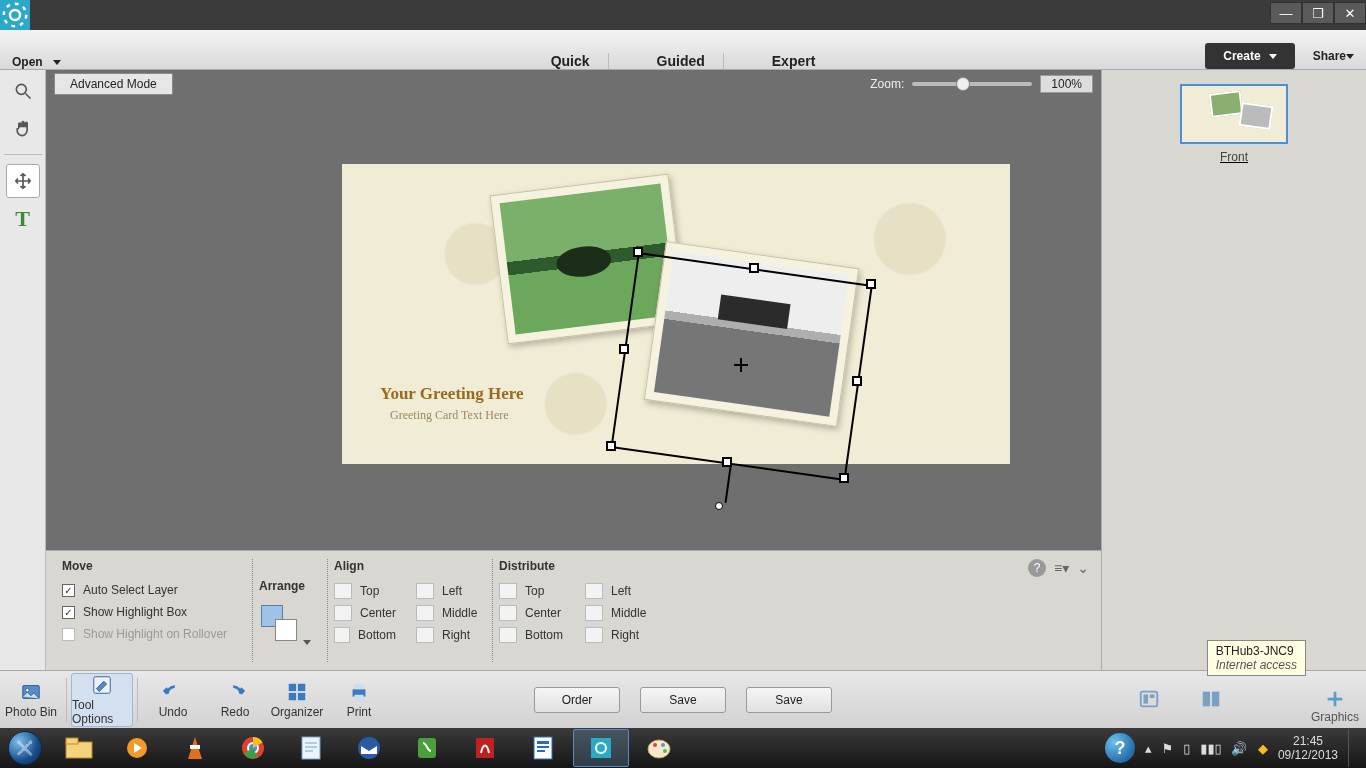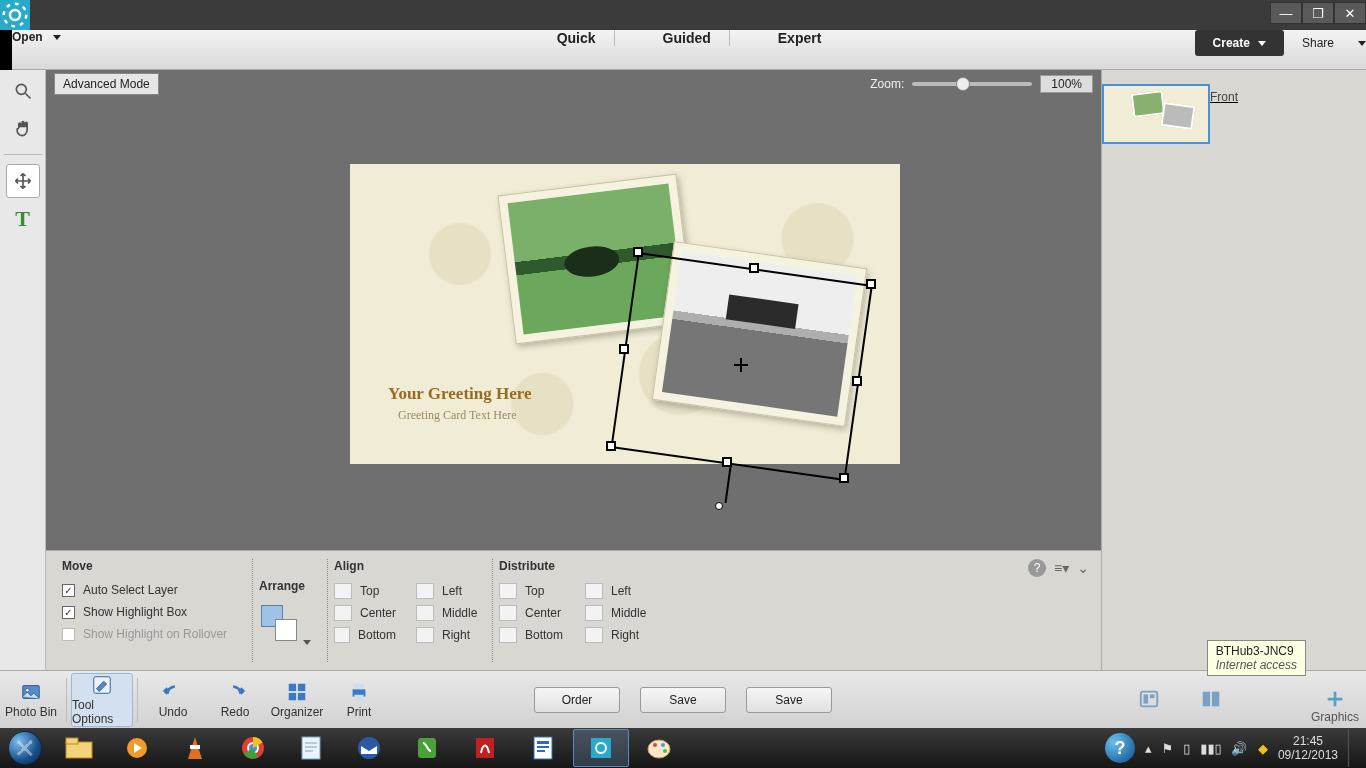--- a/index.html
+++ b/index.html
@@ -13,7 +13,7 @@
 .titlebar .winbtns { margin-left: auto; display: flex; }
 .titlebar .winbtns div { width: 32px; height: 22px; background: #5a5a5a; border: 1px solid #333; margin-top: -4px; display: flex; align-items: center; justify-content: center; color: #fff; font-size: 13px; }
 
-.modebar { height: 40px; background: linear-gradient(#f3f3f3,#d9d9d9); border-bottom: 1px solid #aaa; display: flex; align-items: flex-start; padding: 0 0; color: #222; margin-left: 12px; }
+.modebar { height: 40px; background: linear-gradient(#f3f3f3,#d9d9d9); border-bottom: 1px solid #aaa; display: flex; align-items: flex-end; padding: 0 12px; color: #222; }
 .modebar .open { font-weight: bold; font-size: 15px; display:flex; align-items:center; gap:10px;}
 .modebar .tabs { position: absolute; left: 0; right: 0; display: flex; justify-content: center; gap: 30px; pointer-events: none; }
 .modebar .tabs span { font-weight: bold; font-size: 14px; padding: 0 18px; border-right: 1px solid #bbb; pointer-events: auto; }

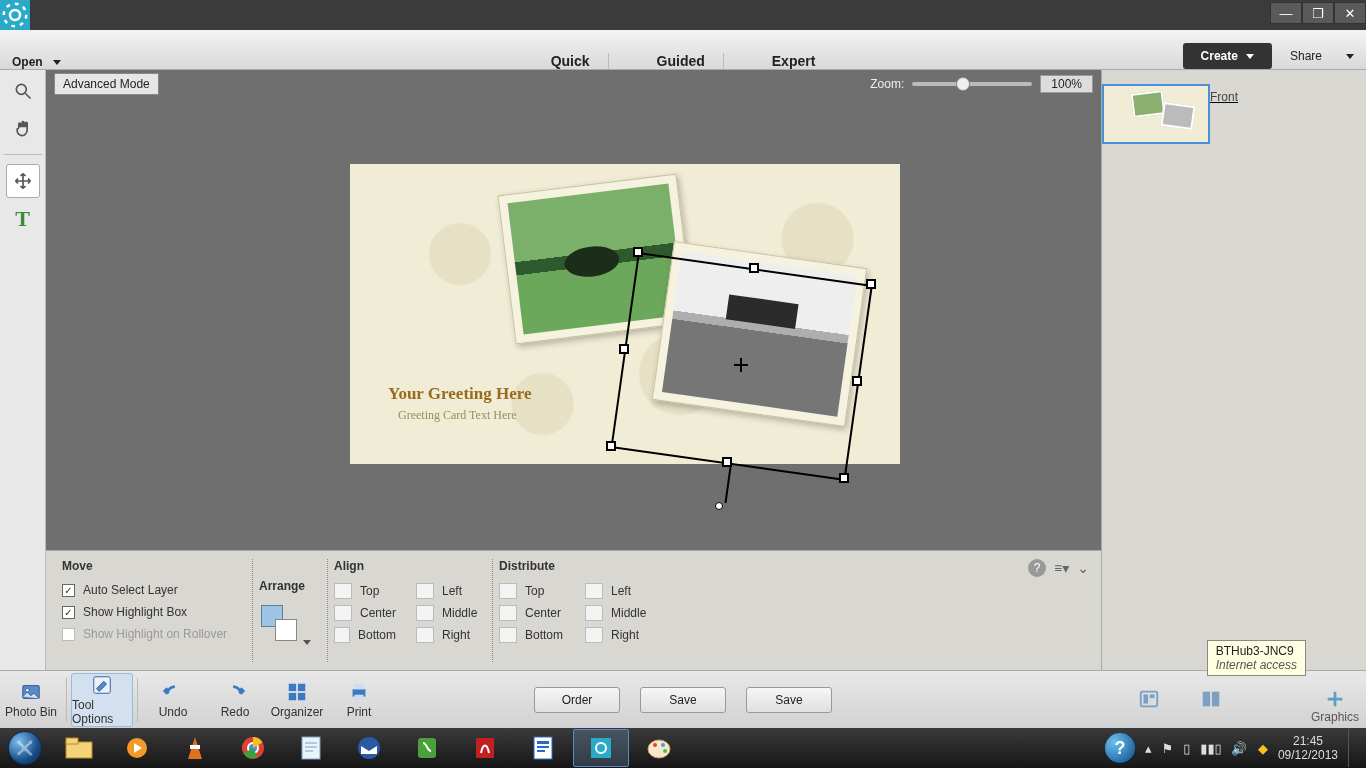--- a/index.html
+++ b/index.html
@@ -20,7 +20,7 @@
 .modebar .tabs span:last-child { border-right: none; }
 .modebar .right { margin-left: auto; display: flex; align-items: center; gap: 18px; }
 .modebar .create { background: #333; color: #fff; border-radius: 3px; padding: 6px 18px; font-weight: bold; font-size: 14px; display:flex; align-items:center; gap:8px;}
-.modebar .share { font-weight: normal; font-size: 14px; display:flex; align-items:center; gap:24px;}
+.modebar .share { font-weight: bold; font-size: 14px; display:flex; align-items:center; gap:0;}
 .caret { display:inline-block; width:0; height:0; border-left:4px solid transparent; border-right:4px solid transparent; border-top:5px solid currentColor; }
 
 

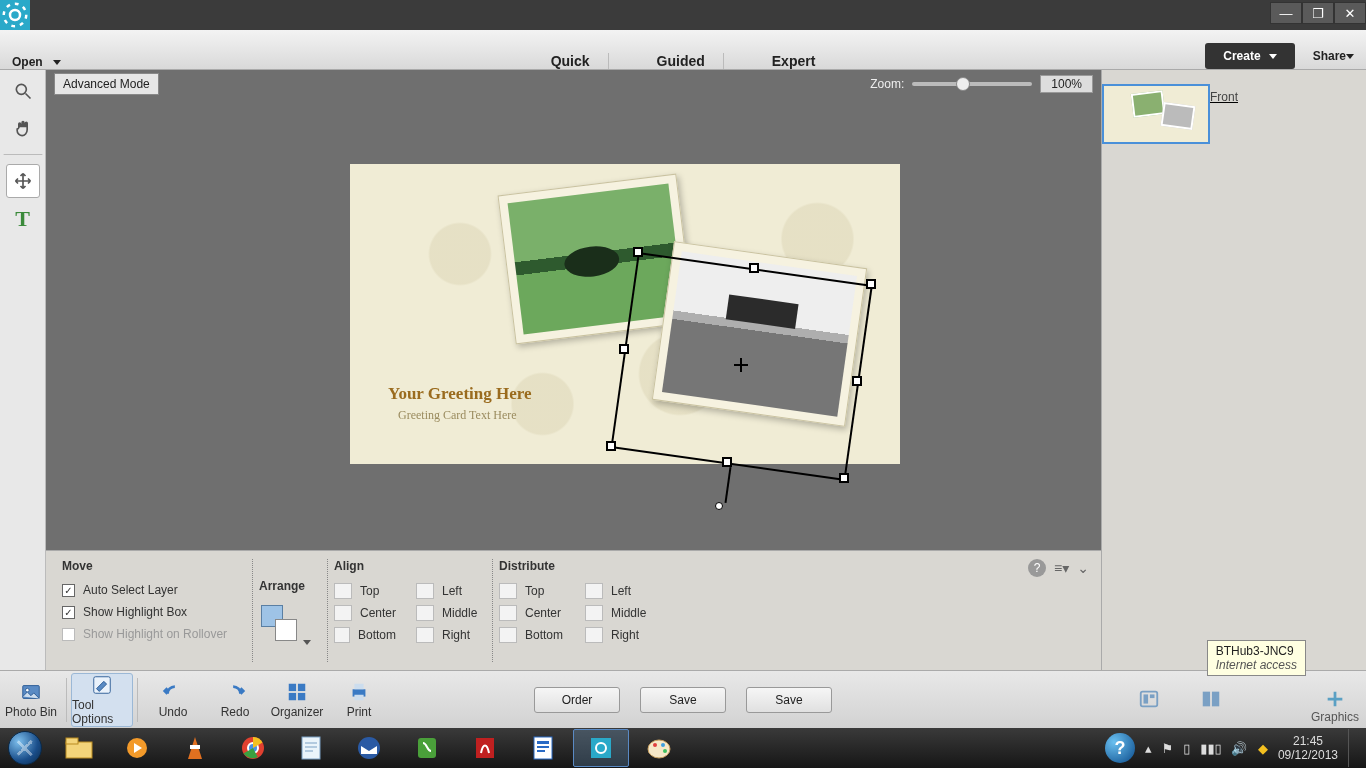--- a/index.html
+++ b/index.html
@@ -35,7 +35,7 @@
 
 .canvaswrap { flex: 1; background: #6f6f6f; display:flex; flex-direction:column; }
 .canvaswrap .topstrip { height: 28px; background:#6f6f6f; display:flex; align-items:center; padding:0 8px; }
-.advmode { background:#e6e6e6; border:1px solid #888; padding:3px 8px; font-size:12px; color:#222;}
+.advmode { background:#e6e6e6; border:1px solid #888; padding:3px 15px; font-size:12px; color:#222;}
 .zoomctl { margin-left:auto; display:flex; align-items:center; gap:8px; color:#eee;text-align:center; }
 .zoomctl .track { width:120px; height:4px; background:#bbb; border-radius:2px; position:relative;}
 .zoomctl .thumb { position:absolute; top:-5px; left:44px; width:14px; height:14px; background:#eee; border:1px solid #888; border-radius:50%;}

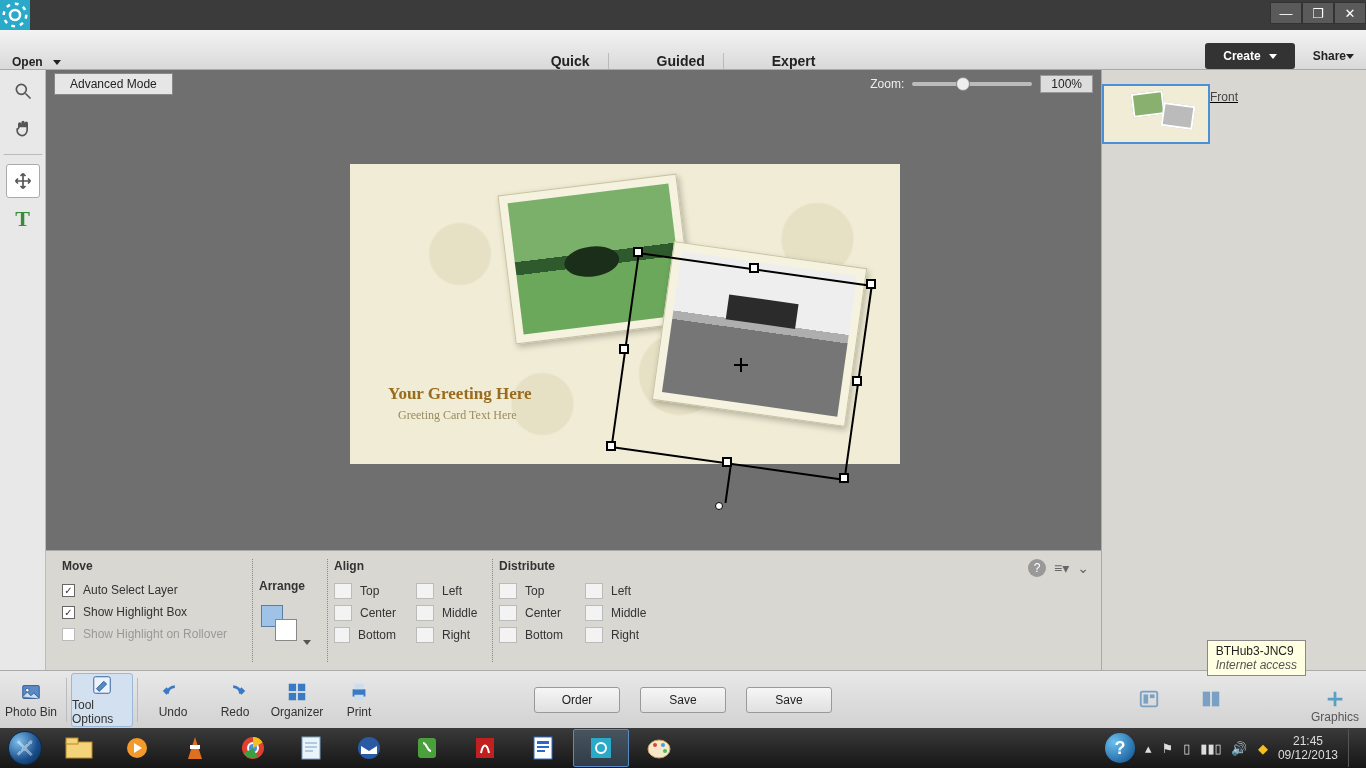--- a/index.html
+++ b/index.html
@@ -85,7 +85,7 @@
 .optcorner .q{ width:18px; height:18px; border-radius:50%; background:#999; color:#fff; display:flex; align-items:center; justify-content:center; font-size:12px;}
 
 
-.rightpanel { width:265px; background:#d9d7d2; border-left:1px solid #aaa; display:flex; padding-top:14px;text-decoration:underline;}
+.rightpanel { width:265px; background:#d9d7d2; border-left:1px solid #aaa; display:flex; flex-direction:column; align-items:center; padding-top:14px;text-decoration:underline;}
 .thumbcard { width:108px; height:60px; background:#f0ecd5; border:2px solid #4a90d9; position:relative;}
 .thumbcard .ta{position:absolute; left:28px; top:6px; width:32px; height:24px; background:#8ab070; transform:rotate(-7deg); border:2px solid #fff;}
 .thumbcard .tb{position:absolute; left:58px; top:18px; width:32px; height:24px; background:#bbb; transform:rotate(8deg); border:2px solid #fff;}

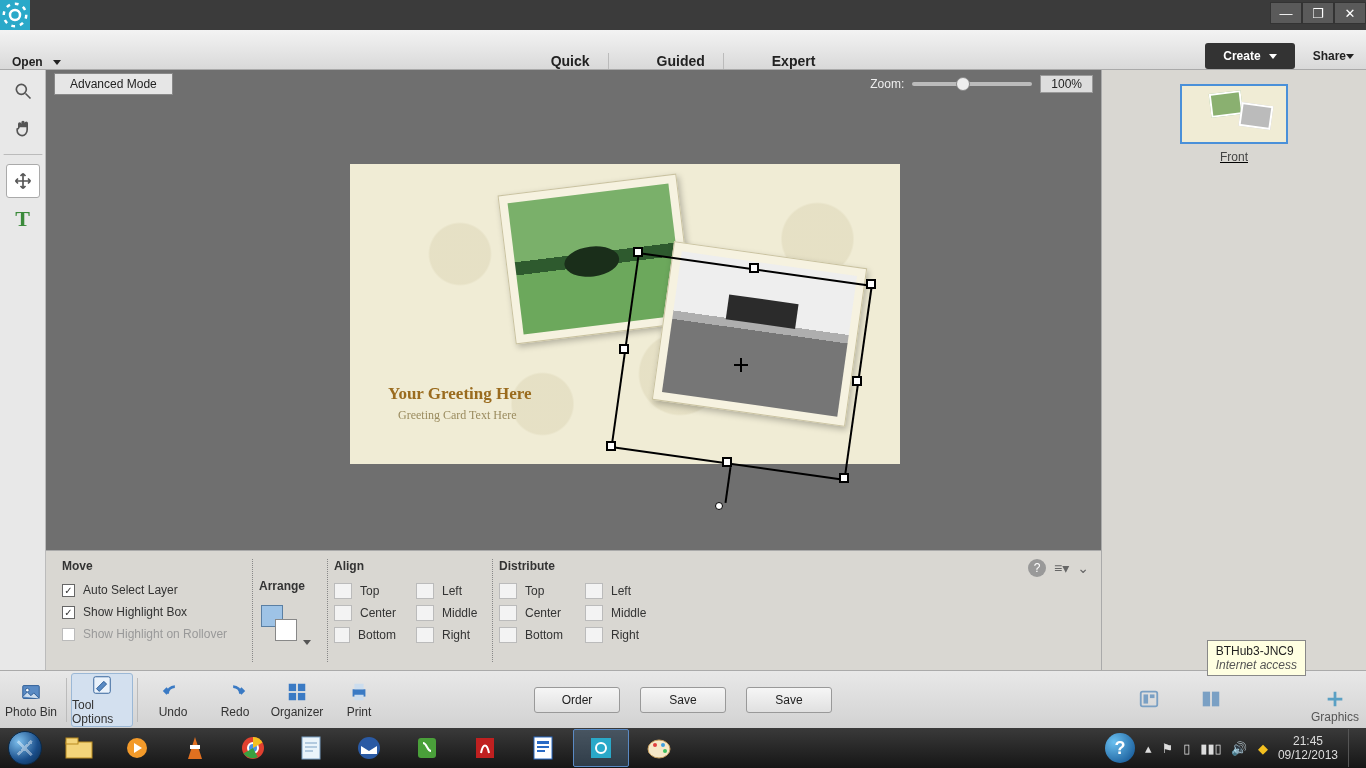--- a/index.html
+++ b/index.html
@@ -42,7 +42,7 @@
 .zoomctl .pct { background:#ddd; border:1px solid #999; padding:1px 10px; color:#222;}
 
 .stage { flex:1; position:relative; }
-.card { position:absolute; left:304px; top:66px; width:550px; height:300px; background:#f0ecd5; overflow:hidden;}
+.card { position:absolute; left:296px; top:66px; width:668px; height:300px; background:#f0ecd5; overflow:hidden;}
 .card::before { content:""; position:absolute; inset:0; background:
   radial-gradient(circle at 20% 30%, rgba(200,190,150,.25) 0 30px, transparent 32px),
   radial-gradient(circle at 60% 70%, rgba(200,190,150,.25) 0 40px, transparent 42px),

